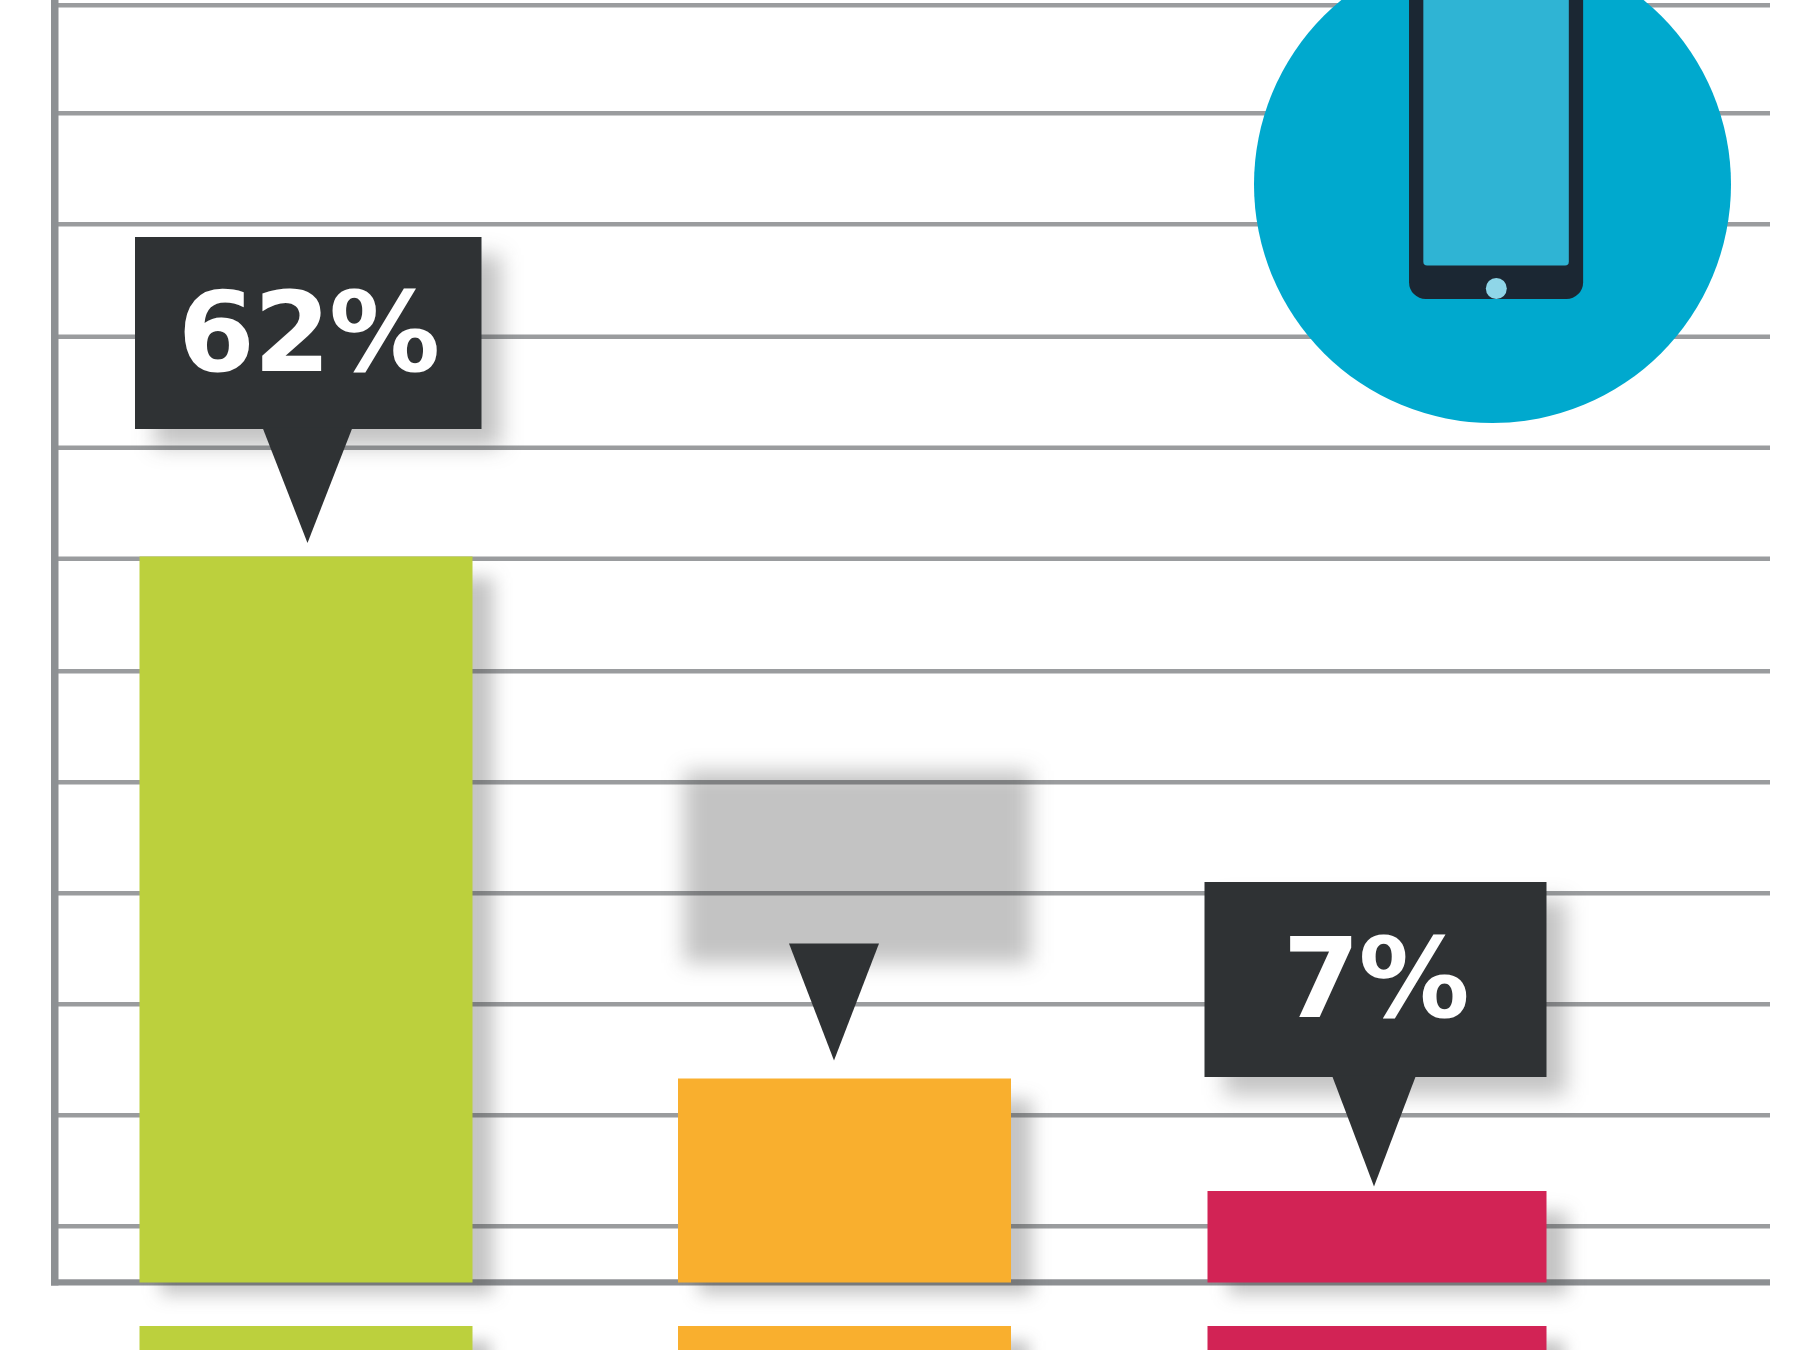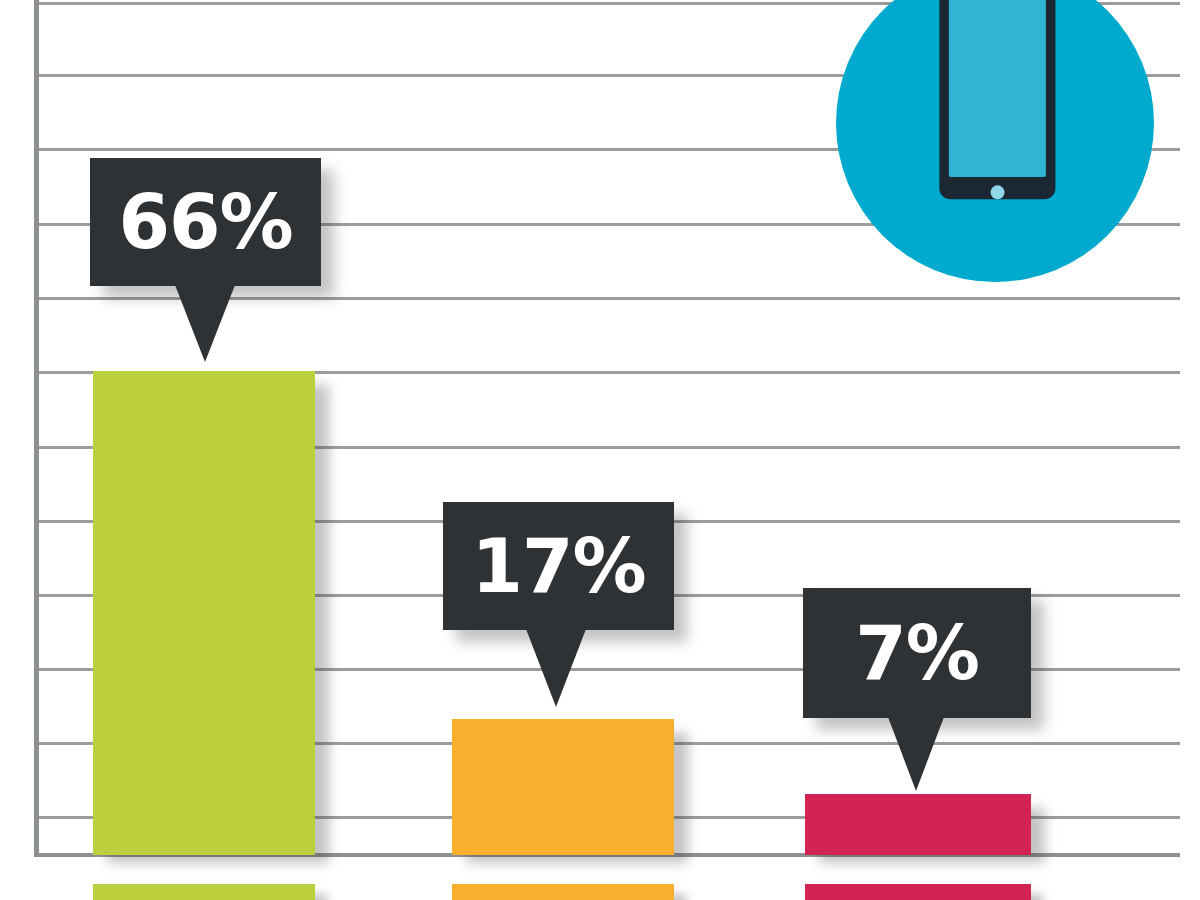--- a/index.html
+++ b/index.html
@@ -187,7 +187,7 @@
       <div class="callout-shadow" style="left: 103px; top: 170px; width: 231px; height: 128px;"></div>
       <div class="callout" style="left: 90px; top: 158px; width: 231px; height: 205px;">
         <div class="callout-box" style="width: 231px; height: 128px; background: rgb(47, 50, 52);">
-          <span class="callout-label" style="font-size: 74px;">66%</span>
+          <span class="callout-label" style="font-size: 74px;">62%</span>
         </div>
         <div class="callout-tail" style="left: 85px; top: 127px; border-left-width: 30px; border-right-width: 30px; border-top-width: 77px; border-top-color: rgb(47, 50, 52);"></div>
       </div>

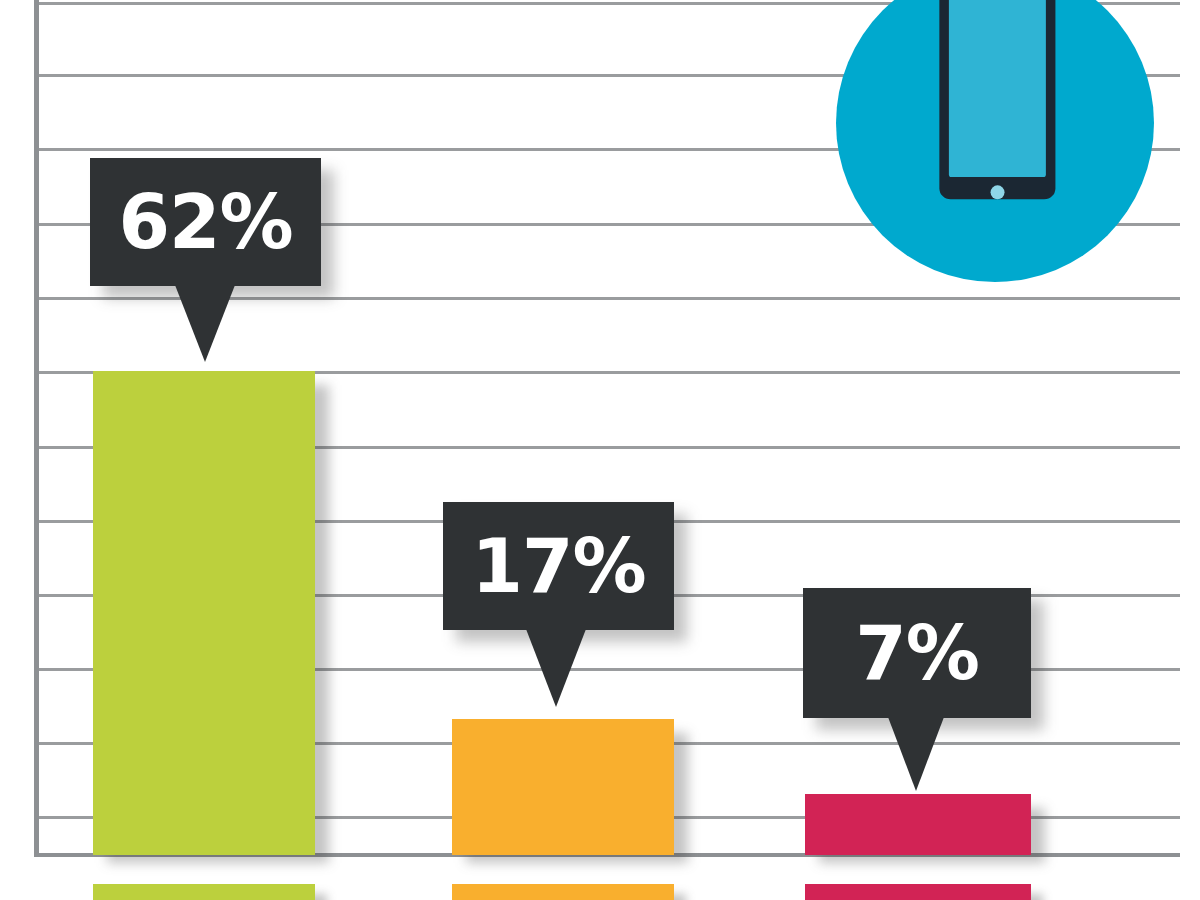--- a/index.html
+++ b/index.html
@@ -193,9 +193,6 @@
       </div>
       <div class="callout-shadow" style="left: 456px; top: 514px; width: 231px; height: 128px;"></div>
       <div class="callout" style="left: 443px; top: 502px; width: 231px; height: 206px;">
-        <div class="callout-box" style="width: 231px; height: 128px; background: rgb(47, 50, 52);">
-          <span class="callout-label" style="font-size: 74px;">17%</span>
-        </div>
         <div class="callout-tail" style="left: 83px; top: 127px; border-left-width: 30px; border-right-width: 30px; border-top-width: 78px; border-top-color: rgb(47, 50, 52);"></div>
       </div>
       <div class="callout-shadow" style="left: 816px; top: 600px; width: 228px; height: 130px;"></div>

